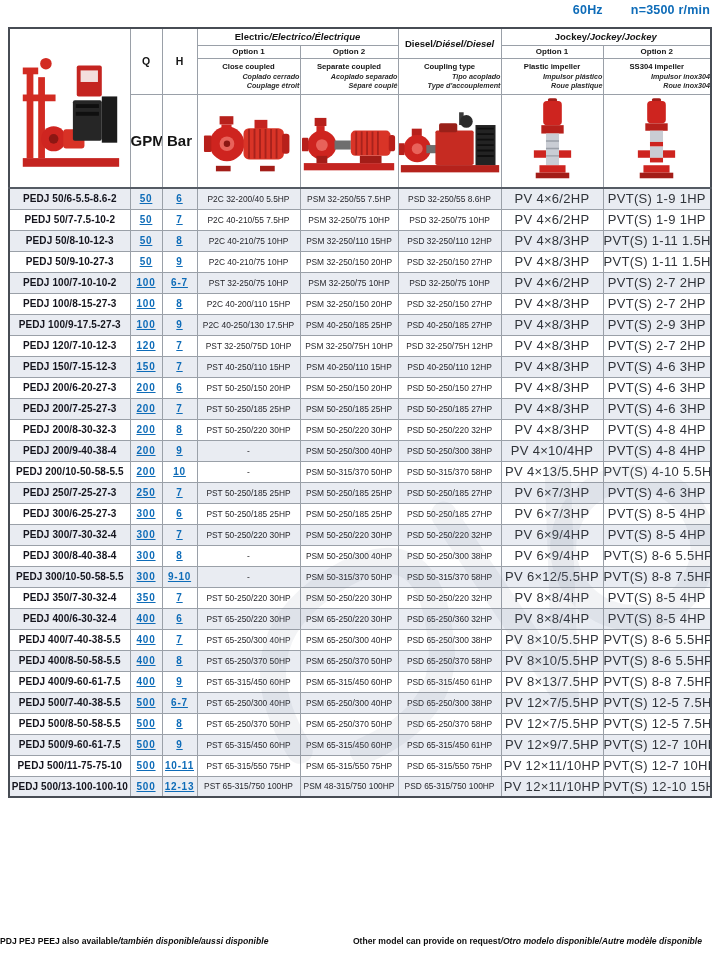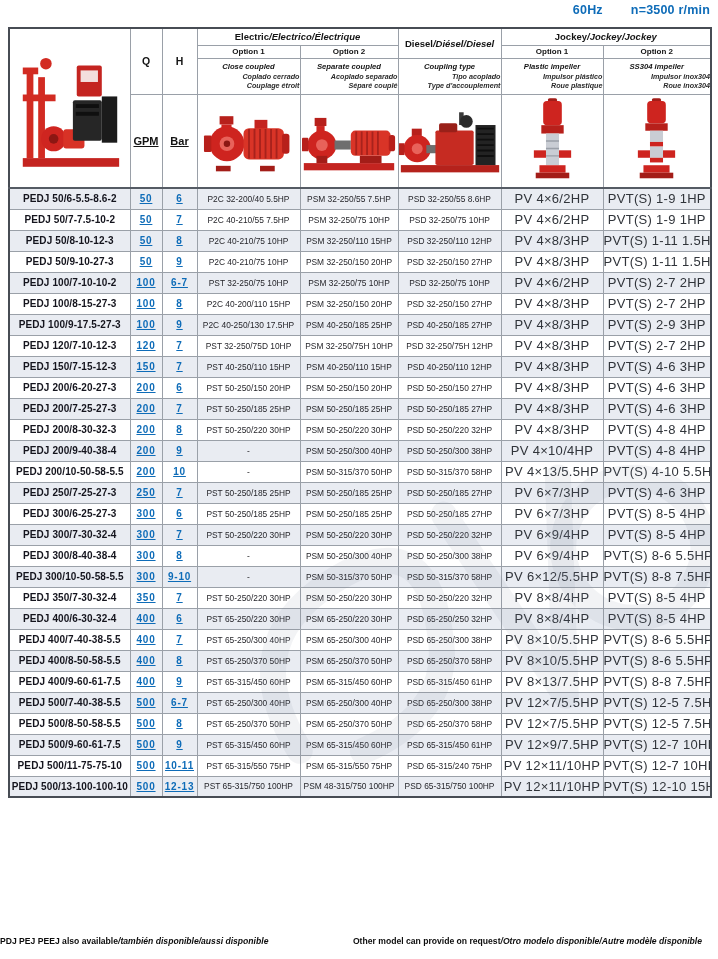--- a/index.html
+++ b/index.html
@@ -30,7 +30,7 @@
   .group-title{font-size:9.5px;font-weight:bold;color:#141414;}
   .group-title .tr-part{font-style:italic;}
   .option-label{font-size:8px;font-weight:bold;color:#141414;}
-  .desc-en{display:block;font-size:7.7px;font-weight:bold;color:#141414;line-height:1.25;font-style:italic;}
+  .desc-en{display:block;font-size:7.7px;font-weight:bold;color:#141414;line-height:1.25;}
   .desc-tr{display:block;font-size:7.2px;font-weight:bold;font-style:italic;color:#2a2a2a;line-height:1.25;text-align:right;}
   .qh-label{font-size:10.5px;font-weight:bold;color:#141414;}
   .unit-label{font-size:11px;font-weight:bold;color:#141414;text-decoration:underline;}

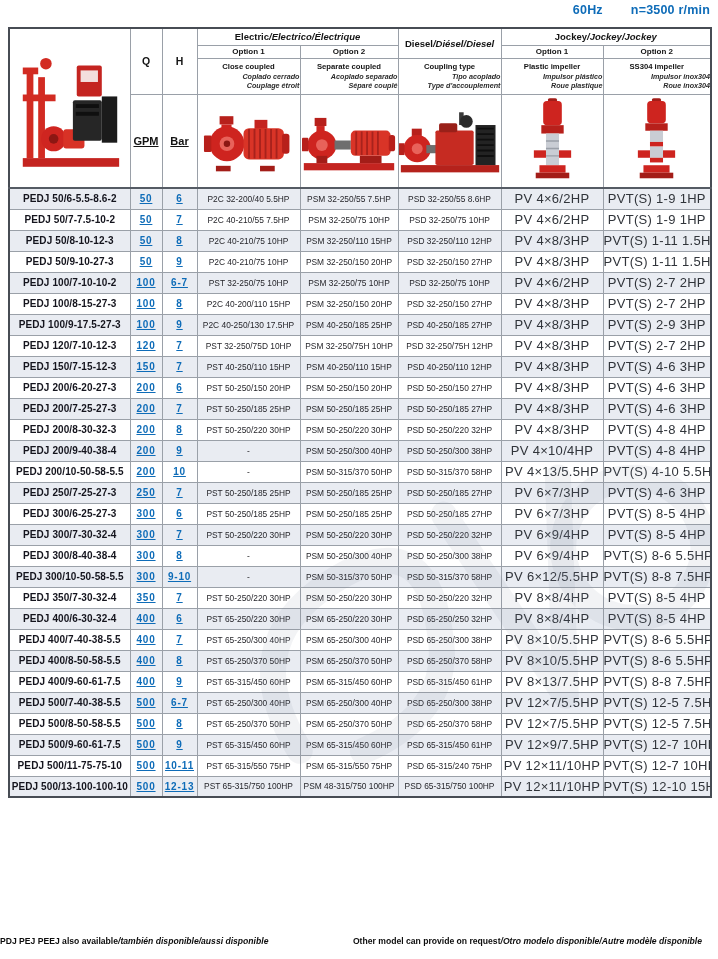--- a/index.html
+++ b/index.html
@@ -33,7 +33,7 @@
   .desc-en{display:block;font-size:7.7px;font-weight:bold;color:#141414;line-height:1.25;}
   .desc-tr{display:block;font-size:7.2px;font-weight:bold;font-style:italic;color:#2a2a2a;line-height:1.25;text-align:right;}
   .qh-label{font-size:10.5px;font-weight:bold;color:#141414;}
-  .unit-label{font-size:11px;font-weight:bold;color:#141414;text-decoration:underline;}
+  .unit-label{font-size:15px;font-weight:bold;color:#141414;}
   
   tbody tr{height:21px;}
   tbody tr.shade td{background:#e9ecf2;}

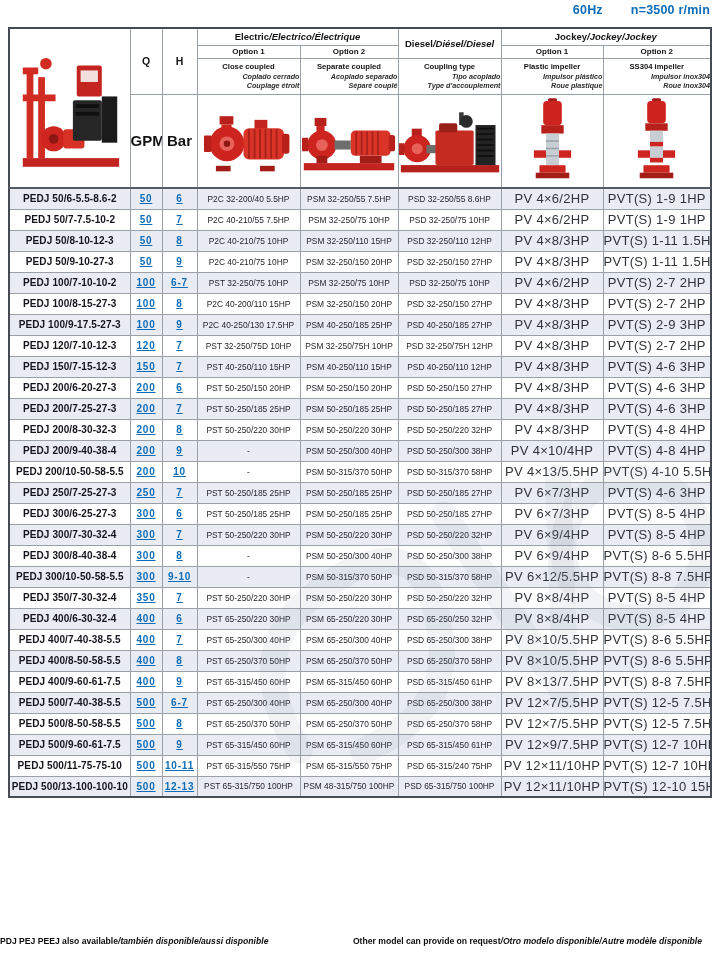--- a/index.html
+++ b/index.html
@@ -426,7 +426,7 @@
         <td class="c-h">6</td>
         <td class="c-e1">PST 65-250/220 30HP</td>
         <td class="c-e2">PSM 65-250/220 30HP</td>
-        <td class="c-d">PSD 65-250/250 32HP</td>
+        <td class="c-d">PSD 65-250/360 32HP</td>
         <td class="c-j1">PV 8×8/4HP</td>
         <td class="c-j2">PVT(S) 8-5 4HP</td>
       </tr>

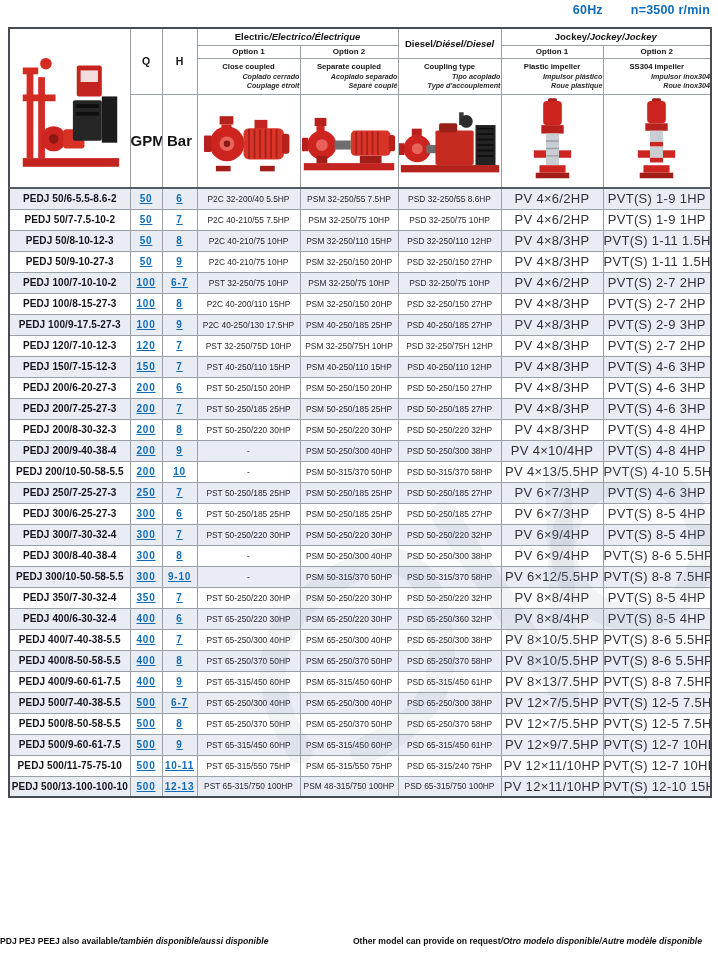--- a/index.html
+++ b/index.html
@@ -496,7 +496,7 @@
         <td class="c-h">10-11</td>
         <td class="c-e1">PST 65-315/550 75HP</td>
         <td class="c-e2">PSM 65-315/550 75HP</td>
-        <td class="c-d">PSD 65-315/240 75HP</td>
+        <td class="c-d">PSD 65-315/550 75HP</td>
         <td class="c-j1">PV 12×11/10HP</td>
         <td class="c-j2">PVT(S) 12-7 10HP</td>
       </tr>

